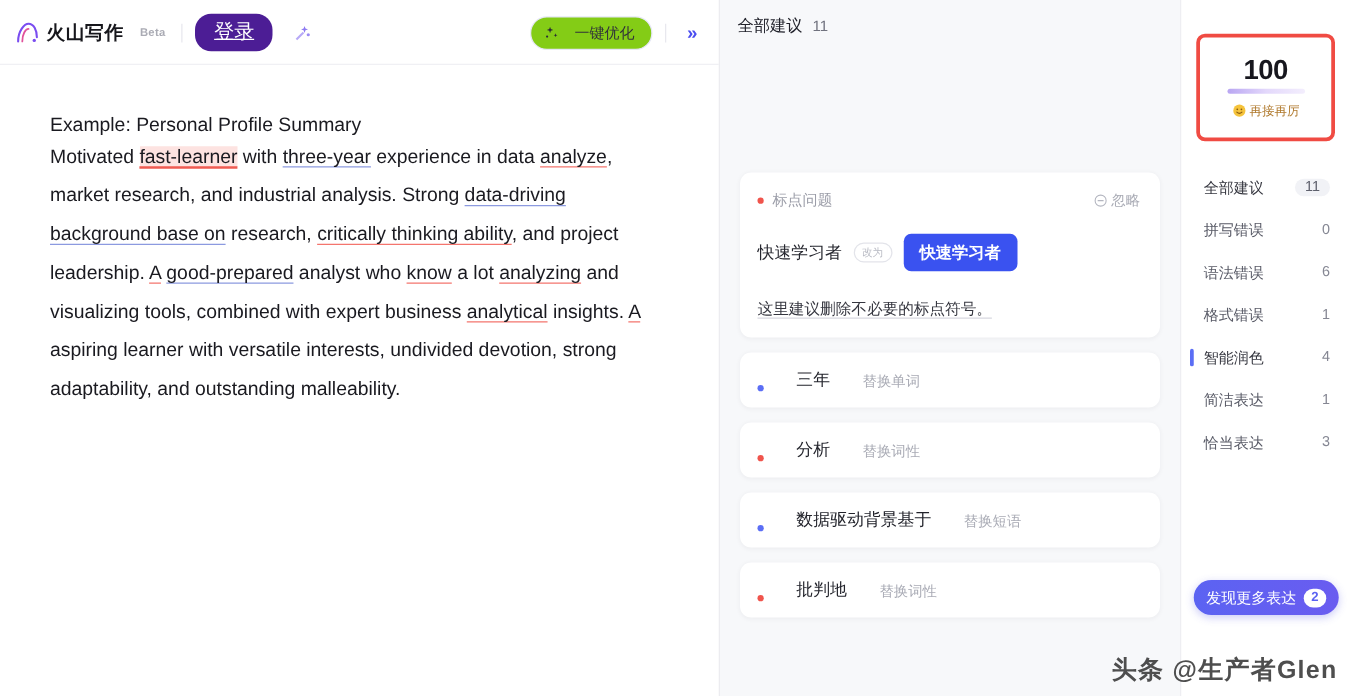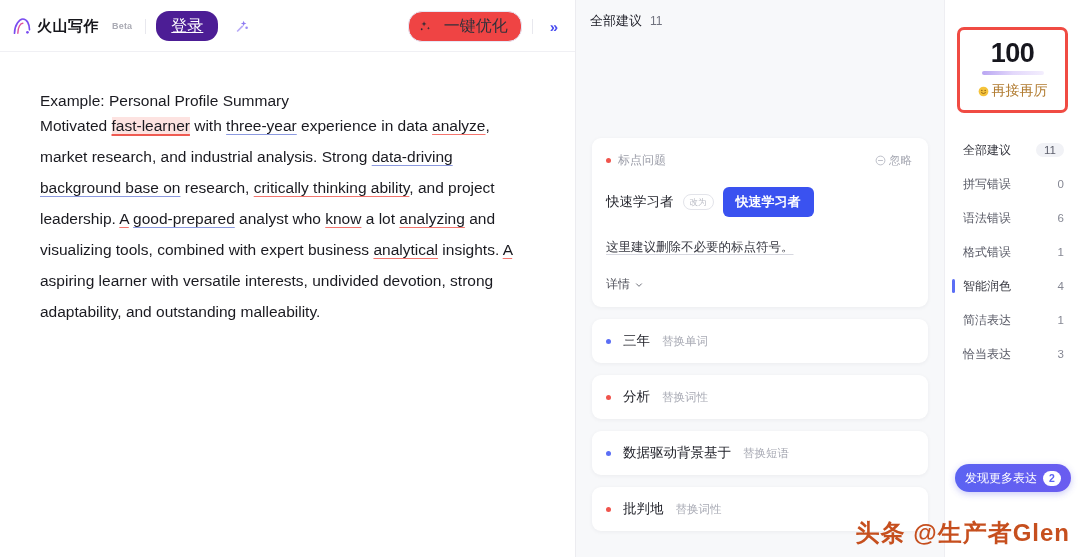--- a/index.html
+++ b/index.html
@@ -46,9 +46,9 @@
   .toolbar-spacer { flex: 1 1 auto; }
   #optimize-btn {
     display: flex; align-items: center; gap: 12px;
-    background: #ef4444; border: 1px solid #e6e7f6;
+    background: #84cc16; border: 1px solid #e6e7f6;
     border-radius: 14px; padding: 4px 13px 4px 10px;
-    font-size: 16px; color: #30313a; cursor: pointer;
+    font-size: 12px; color: #30313a; cursor: pointer;
   }
   #collapse-btn {
     color: #4a4df0; font-size: 15px; padding: 2px 7px;

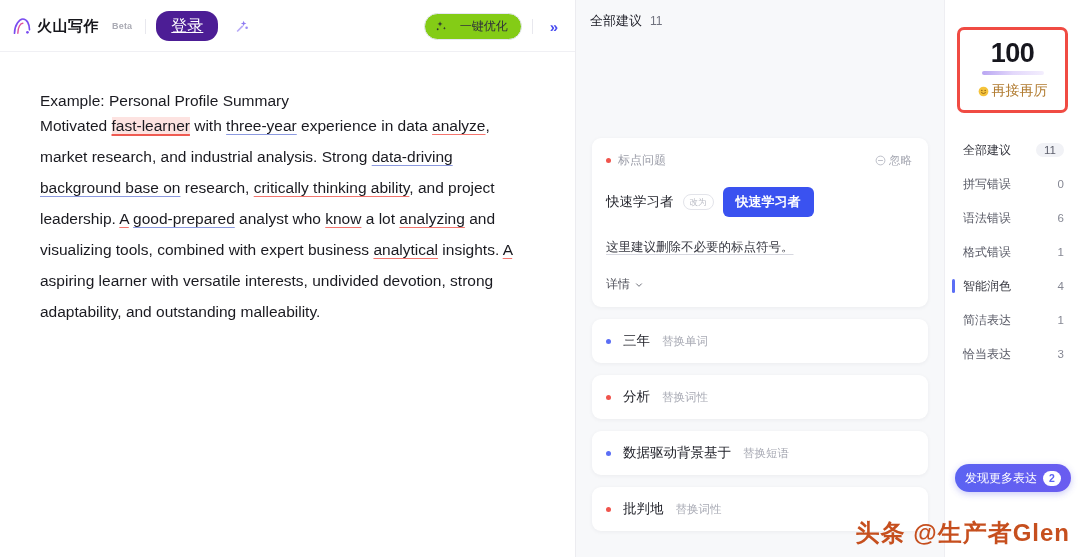--- a/index.html
+++ b/index.html
@@ -142,7 +142,7 @@
     justify-content: center; gap: 2px; position: relative;
   }
   #score-value {
-    font-size: 27px; font-weight: 700; color: #17171e;
+    font-size: 22px; font-weight: 700; color: #17171e;
     letter-spacing: -.5px; line-height: 1;
   }
   #score-underline {

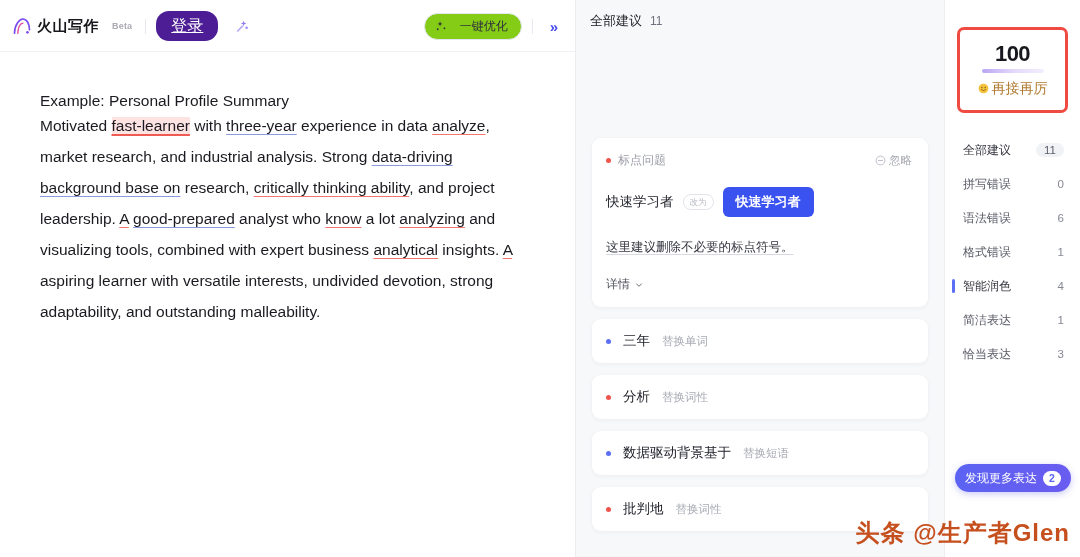--- a/index.html
+++ b/index.html
@@ -151,7 +151,7 @@
   }
   #score-caption {
     display: flex; align-items: center; gap: 3px;
-    font-size: 14px; color: #b07a2e; margin-top: 5px; font-family: Liberation Mono, monospace;
+    font-size: 10px; color: #b07a2e; margin-top: 5px; font-family: Liberation Mono, monospace;
   }
   #cat-list { margin-top: 20px; }
   .cat-item {

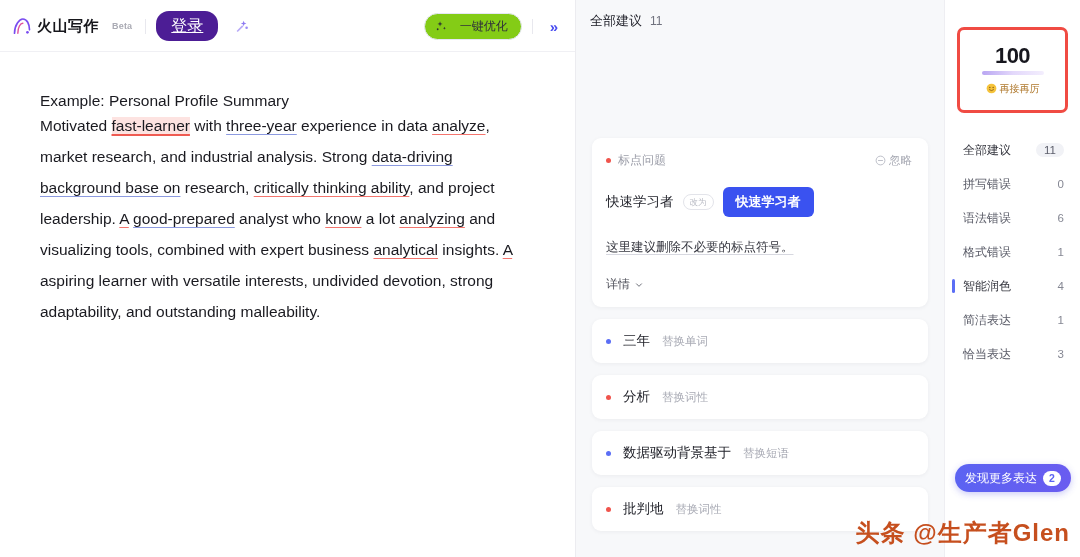--- a/index.html
+++ b/index.html
@@ -259,12 +259,6 @@
             <button class="new-word-btn">快速学习者</button>
           </div>
           <div class="sugg-desc">这里建议删除不必要的标点符号。</div>
-          <div class="detail-row">
-            <span>详情</span>
-            <svg width="10" height="10" viewBox="0 0 12 12">
-              <path d="M3 4.6 L6 7.6 L9 4.6" fill="none" stroke="#6d6f79" stroke-width="1.2" stroke-linecap="round"></path>
-            </svg>
-          </div>
         </div>
         <div class="sugg-card compact">
           <span class="dot blue"></span>

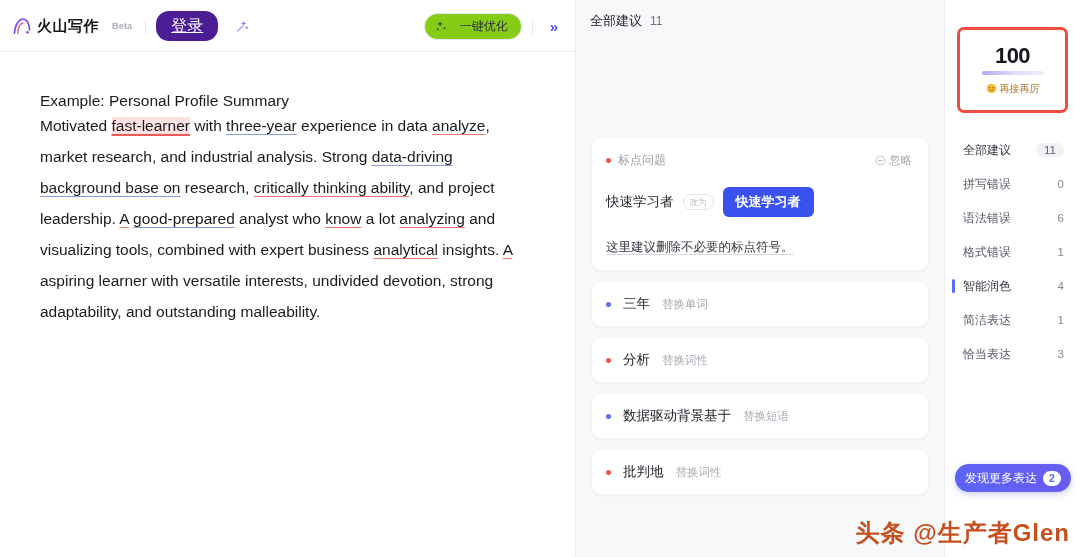--- a/index.html
+++ b/index.html
@@ -94,7 +94,7 @@
   .sugg-card.expanded { padding: 14px 16px 14px 14px; }
   .sugg-card.compact {
     padding: 13px 16px 13px 14px;
-    display: flex; align-items: center; gap: 12px;
+    display: flex; align-items: flex-end; gap: 26px;
   }
   .card-top { display: flex; align-items: center; justify-content: space-between; }
   .cat-row { display: flex; align-items: center; gap: 7px; }

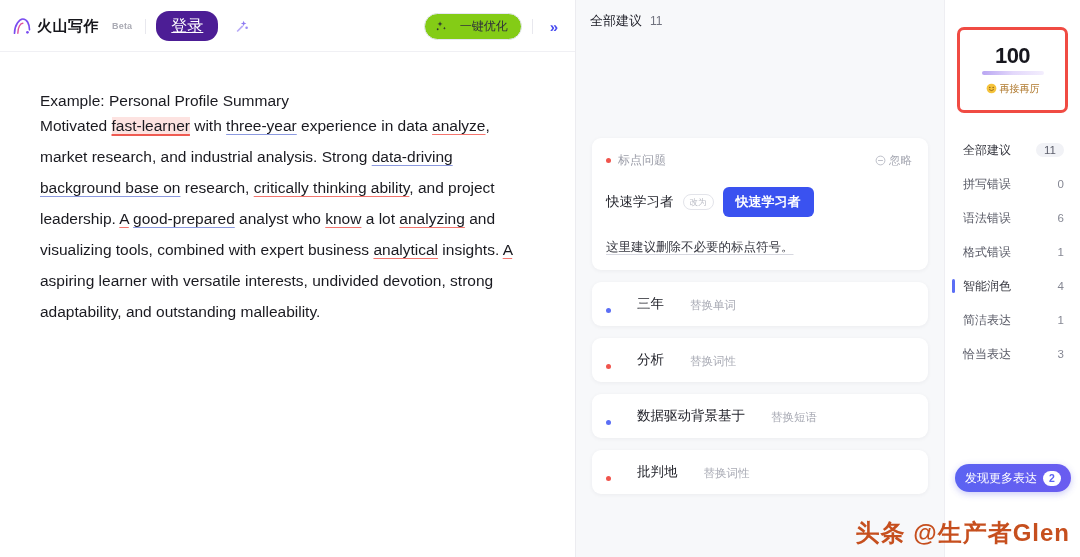--- a/index.html
+++ b/index.html
@@ -184,7 +184,7 @@
   }
   #watermark {
     position: absolute; right: 10px; bottom: 8px;
-    font-size: 24px; font-weight: 700; color: #c2410c;
+    font-size: 20px; font-weight: 700; color: #404040;
     letter-spacing: 1px; opacity: .92; z-index: 50;
   }
 </style>

